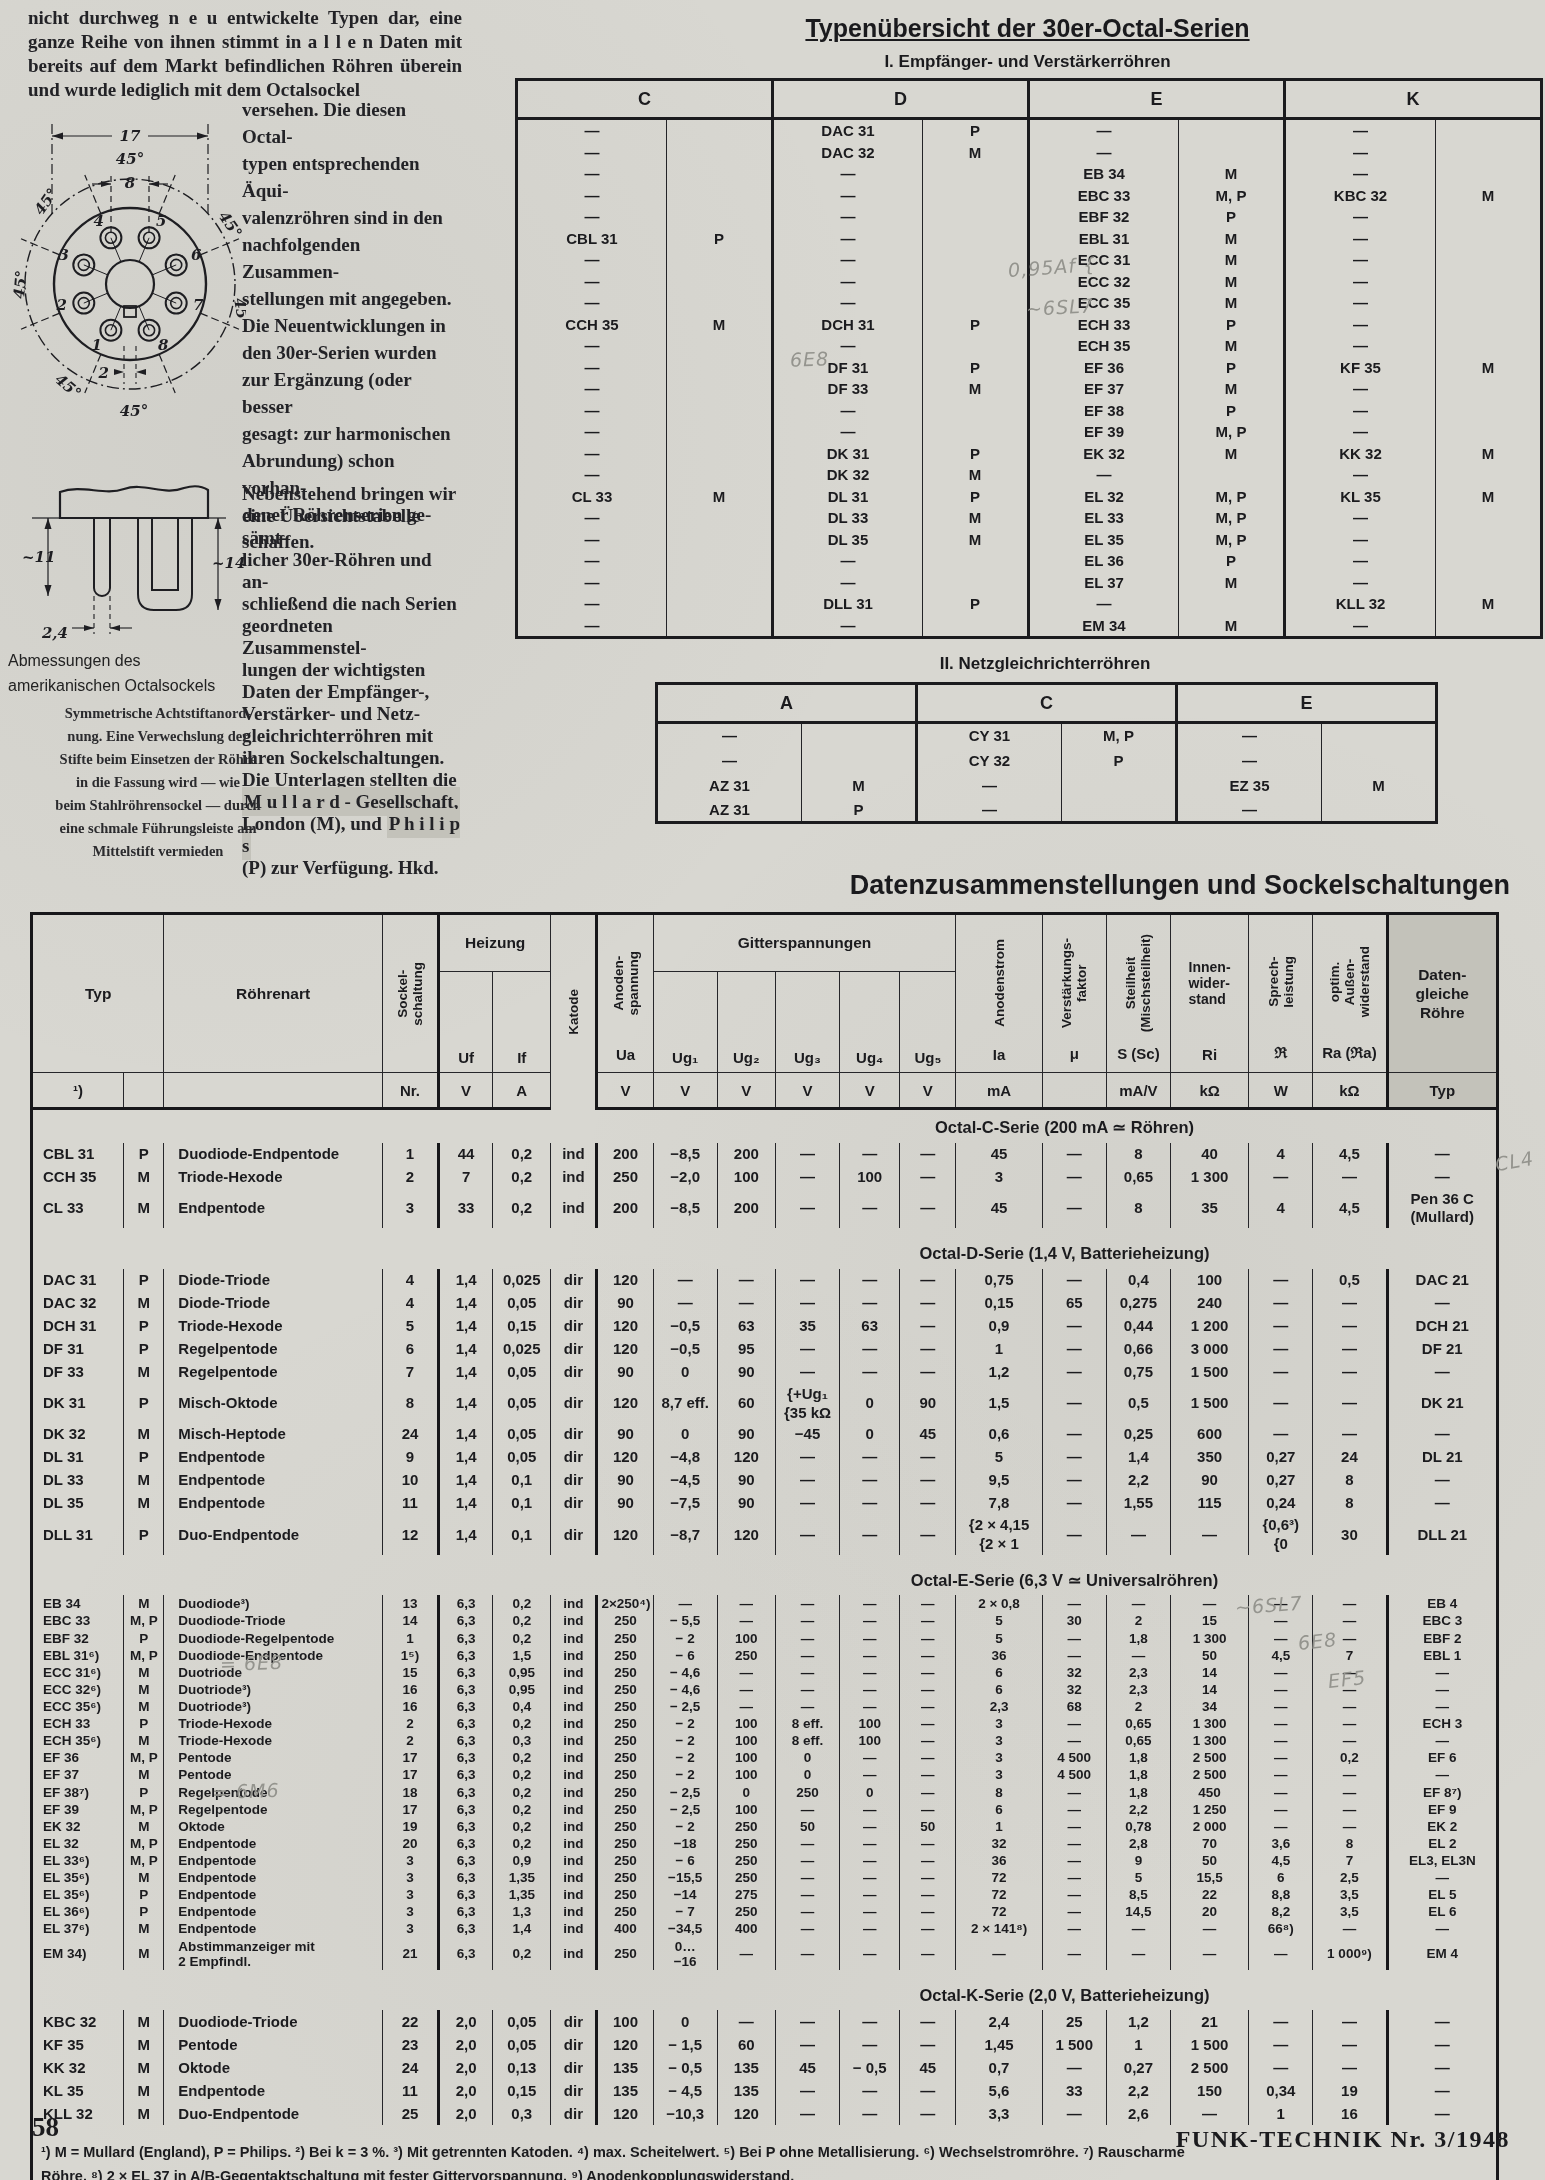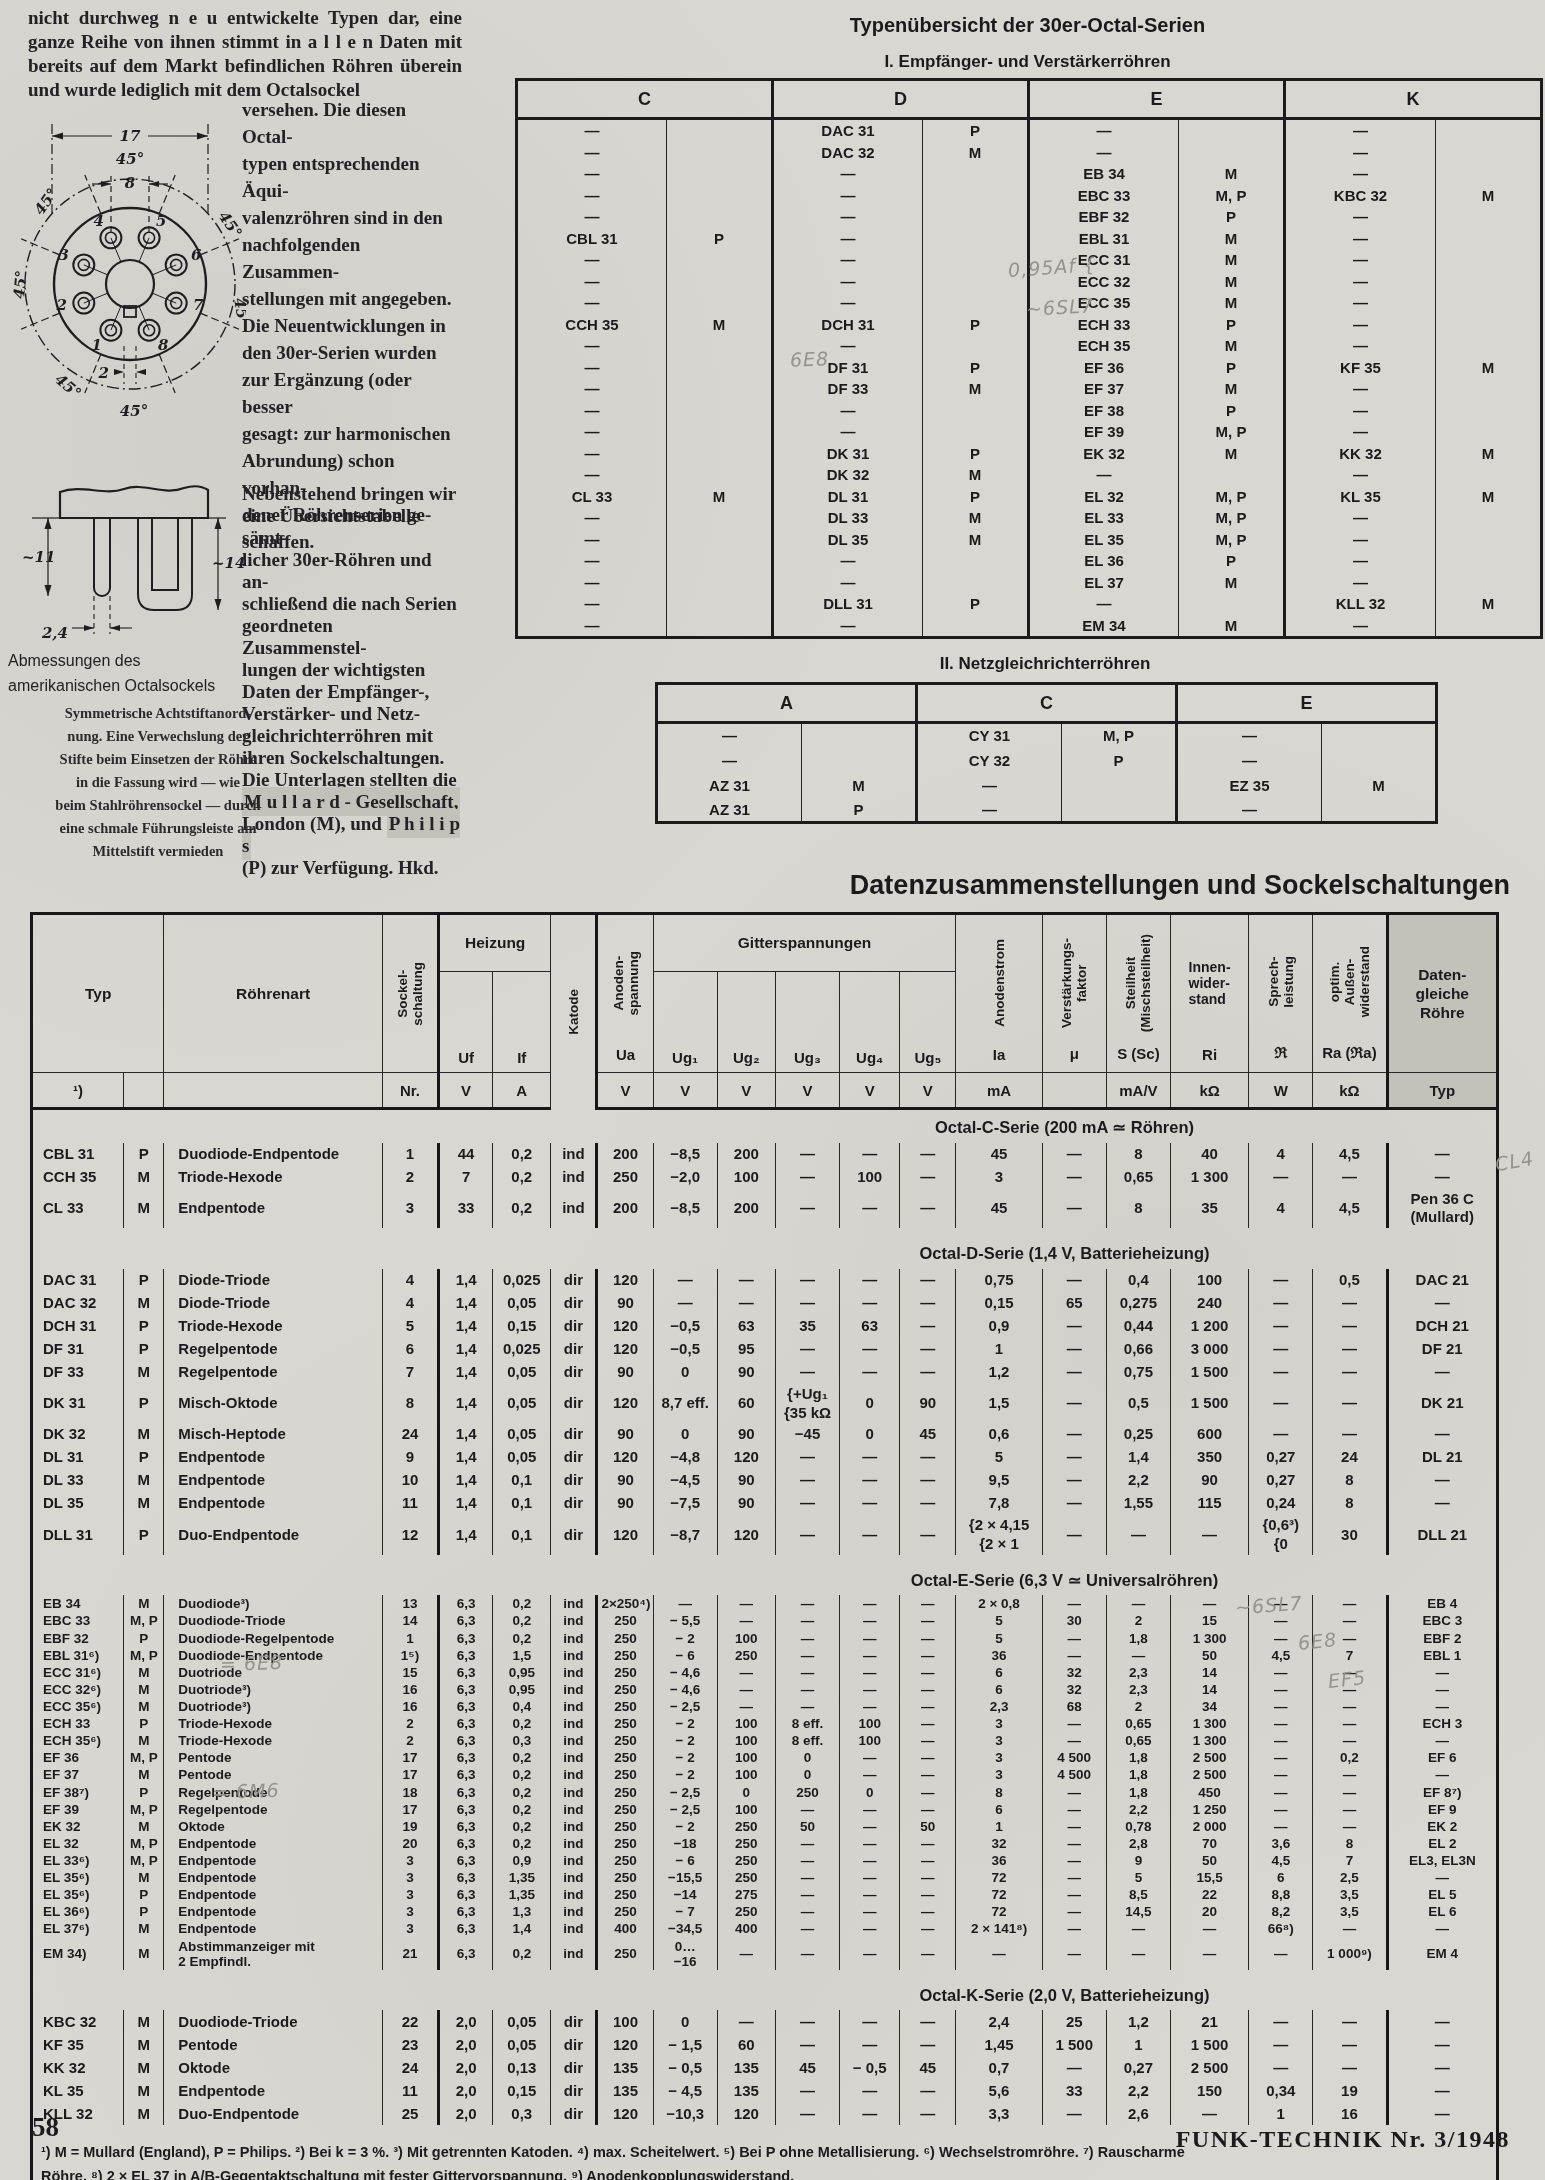--- a/index.html
+++ b/index.html
@@ -257,7 +257,7 @@
 eine schmale Führungsleiste am
 Mittelstift vermieden</div>
 
-<div class="abs h-main" style="left:515px;top:14px;width:1025px;font-size:20px;">Typenübersicht der 30er-Octal-Serien</div>
+<div class="abs h-main" style="left:515px;top:14px;width:1025px;font-size:25px;text-decoration:underline;">Typenübersicht der 30er-Octal-Serien</div>
 <div class="abs h-main" style="left:515px;top:52px;width:1025px;font-size:17px;">I. Empfänger- und Verstärkerröhren</div>
 
 <table class="ov" id="table1" style="left:515px;top:78px;width:1025px;">

